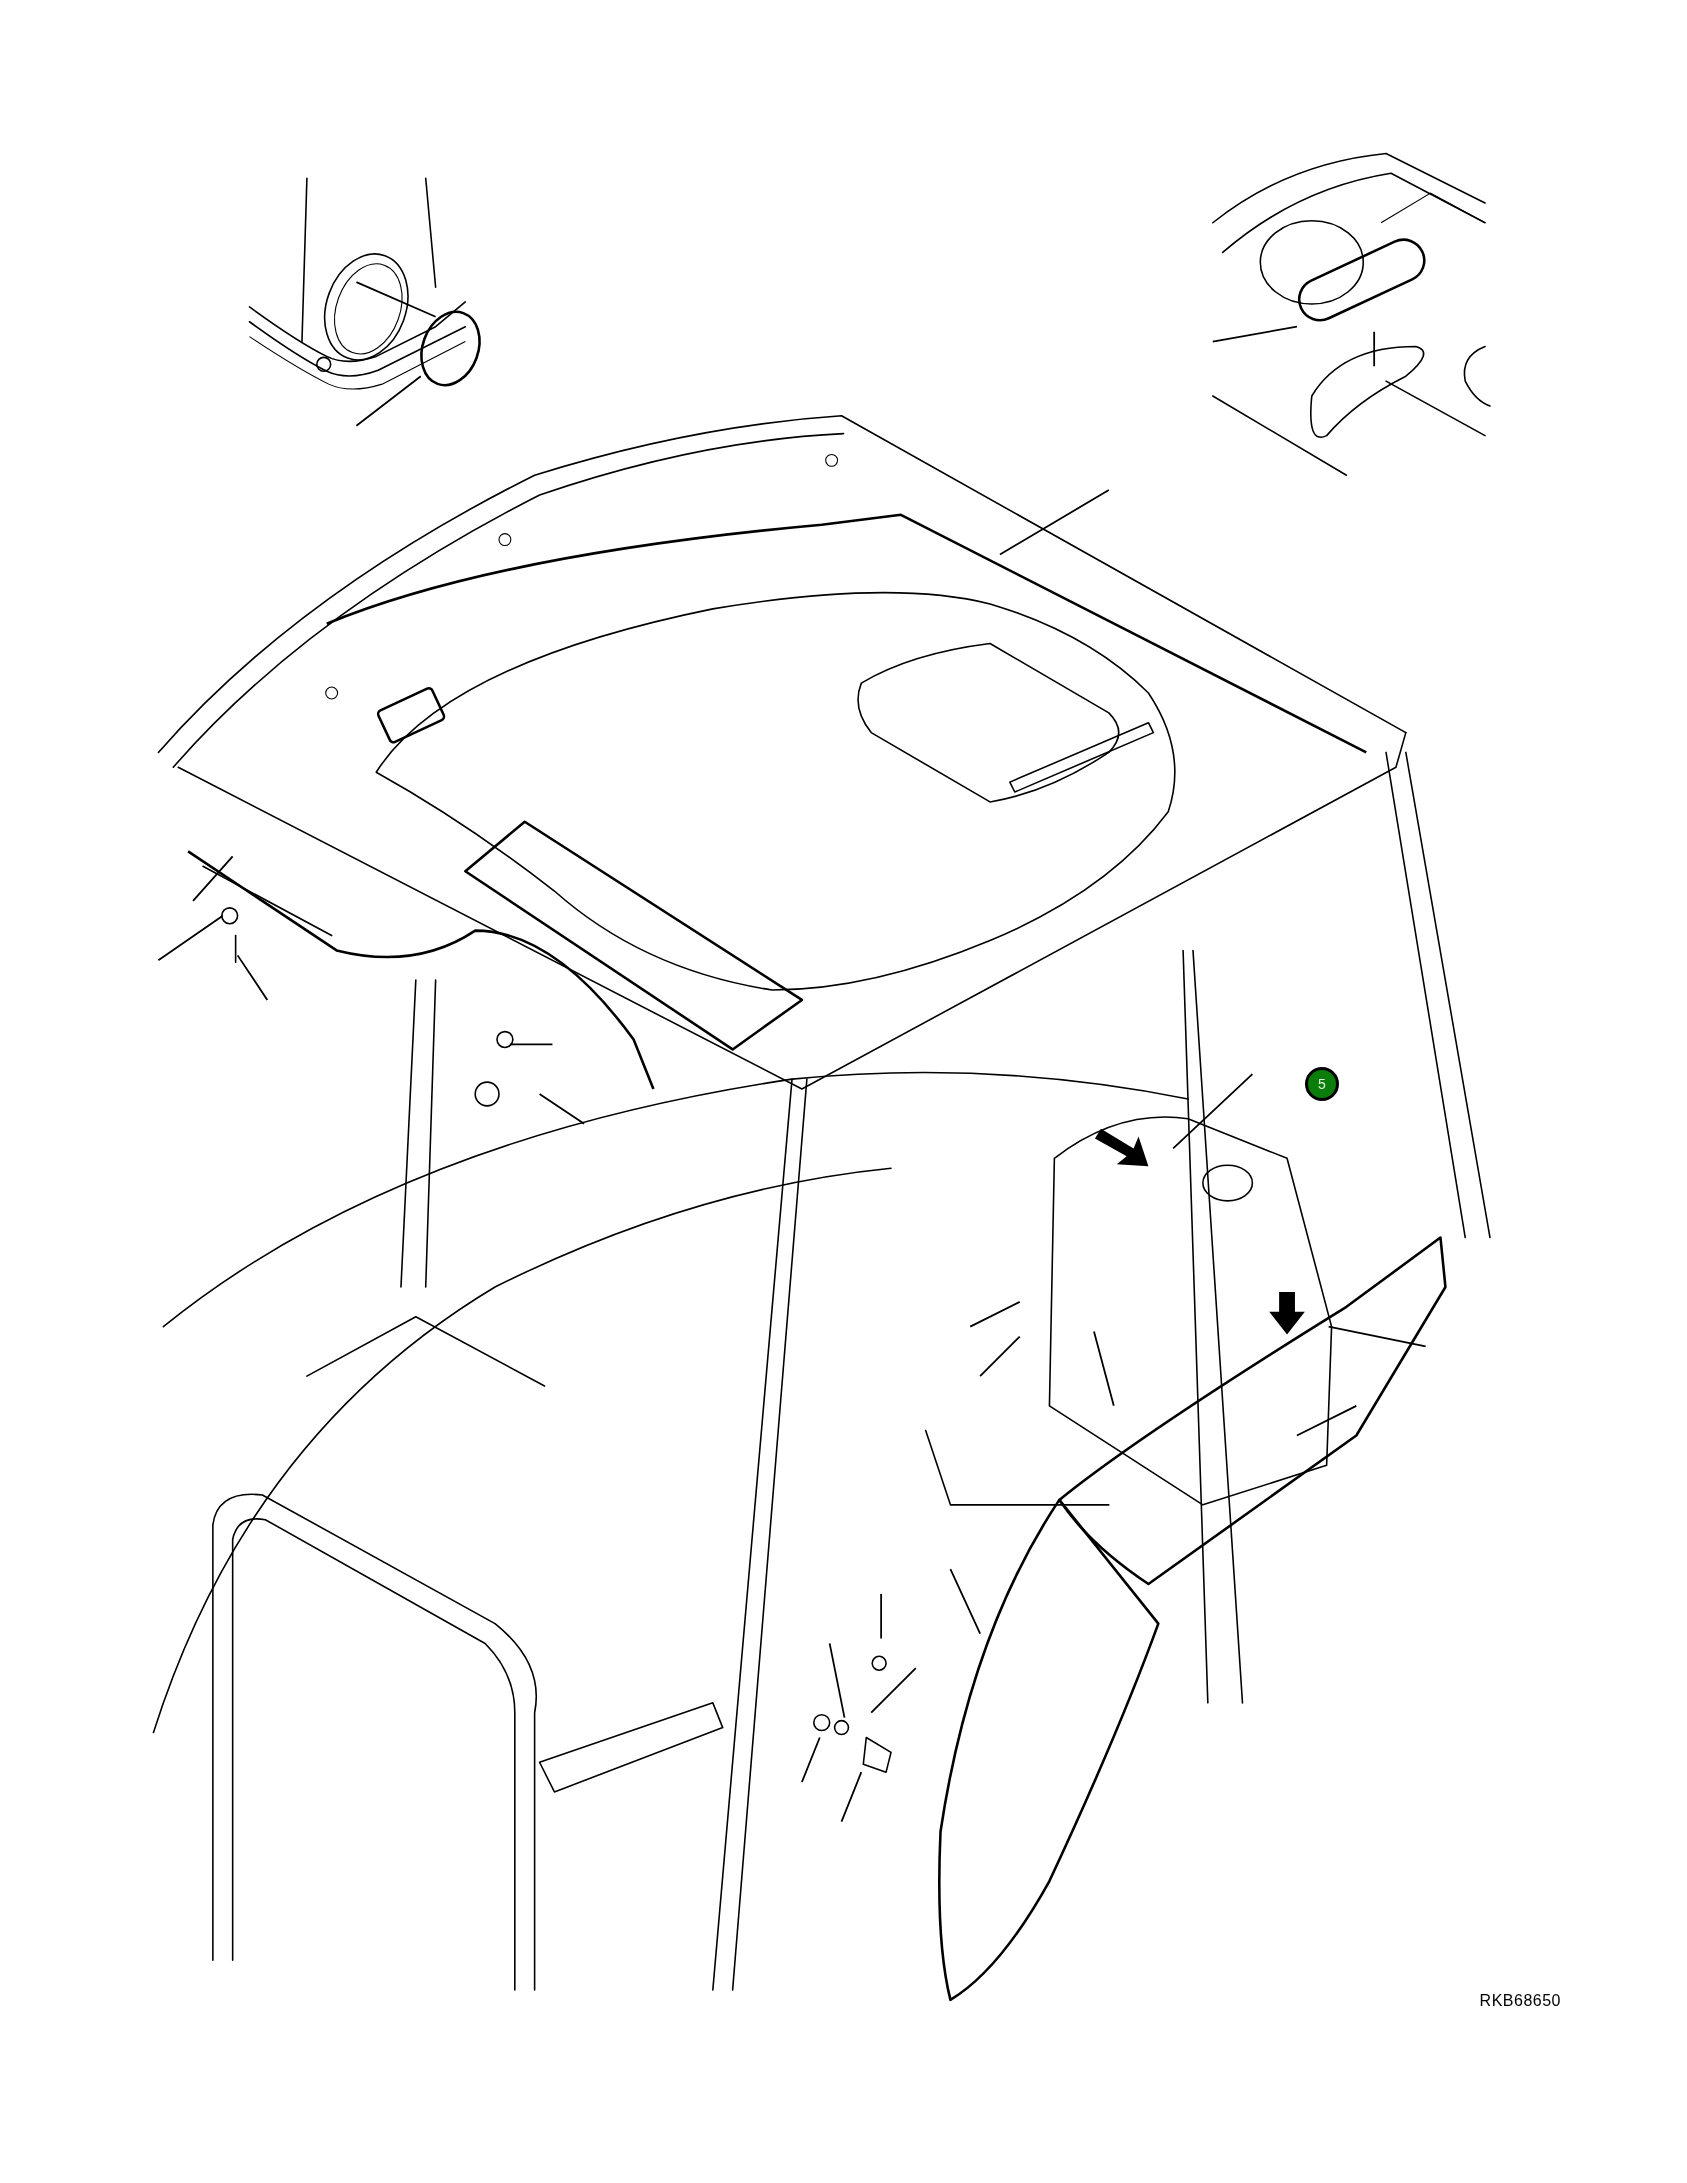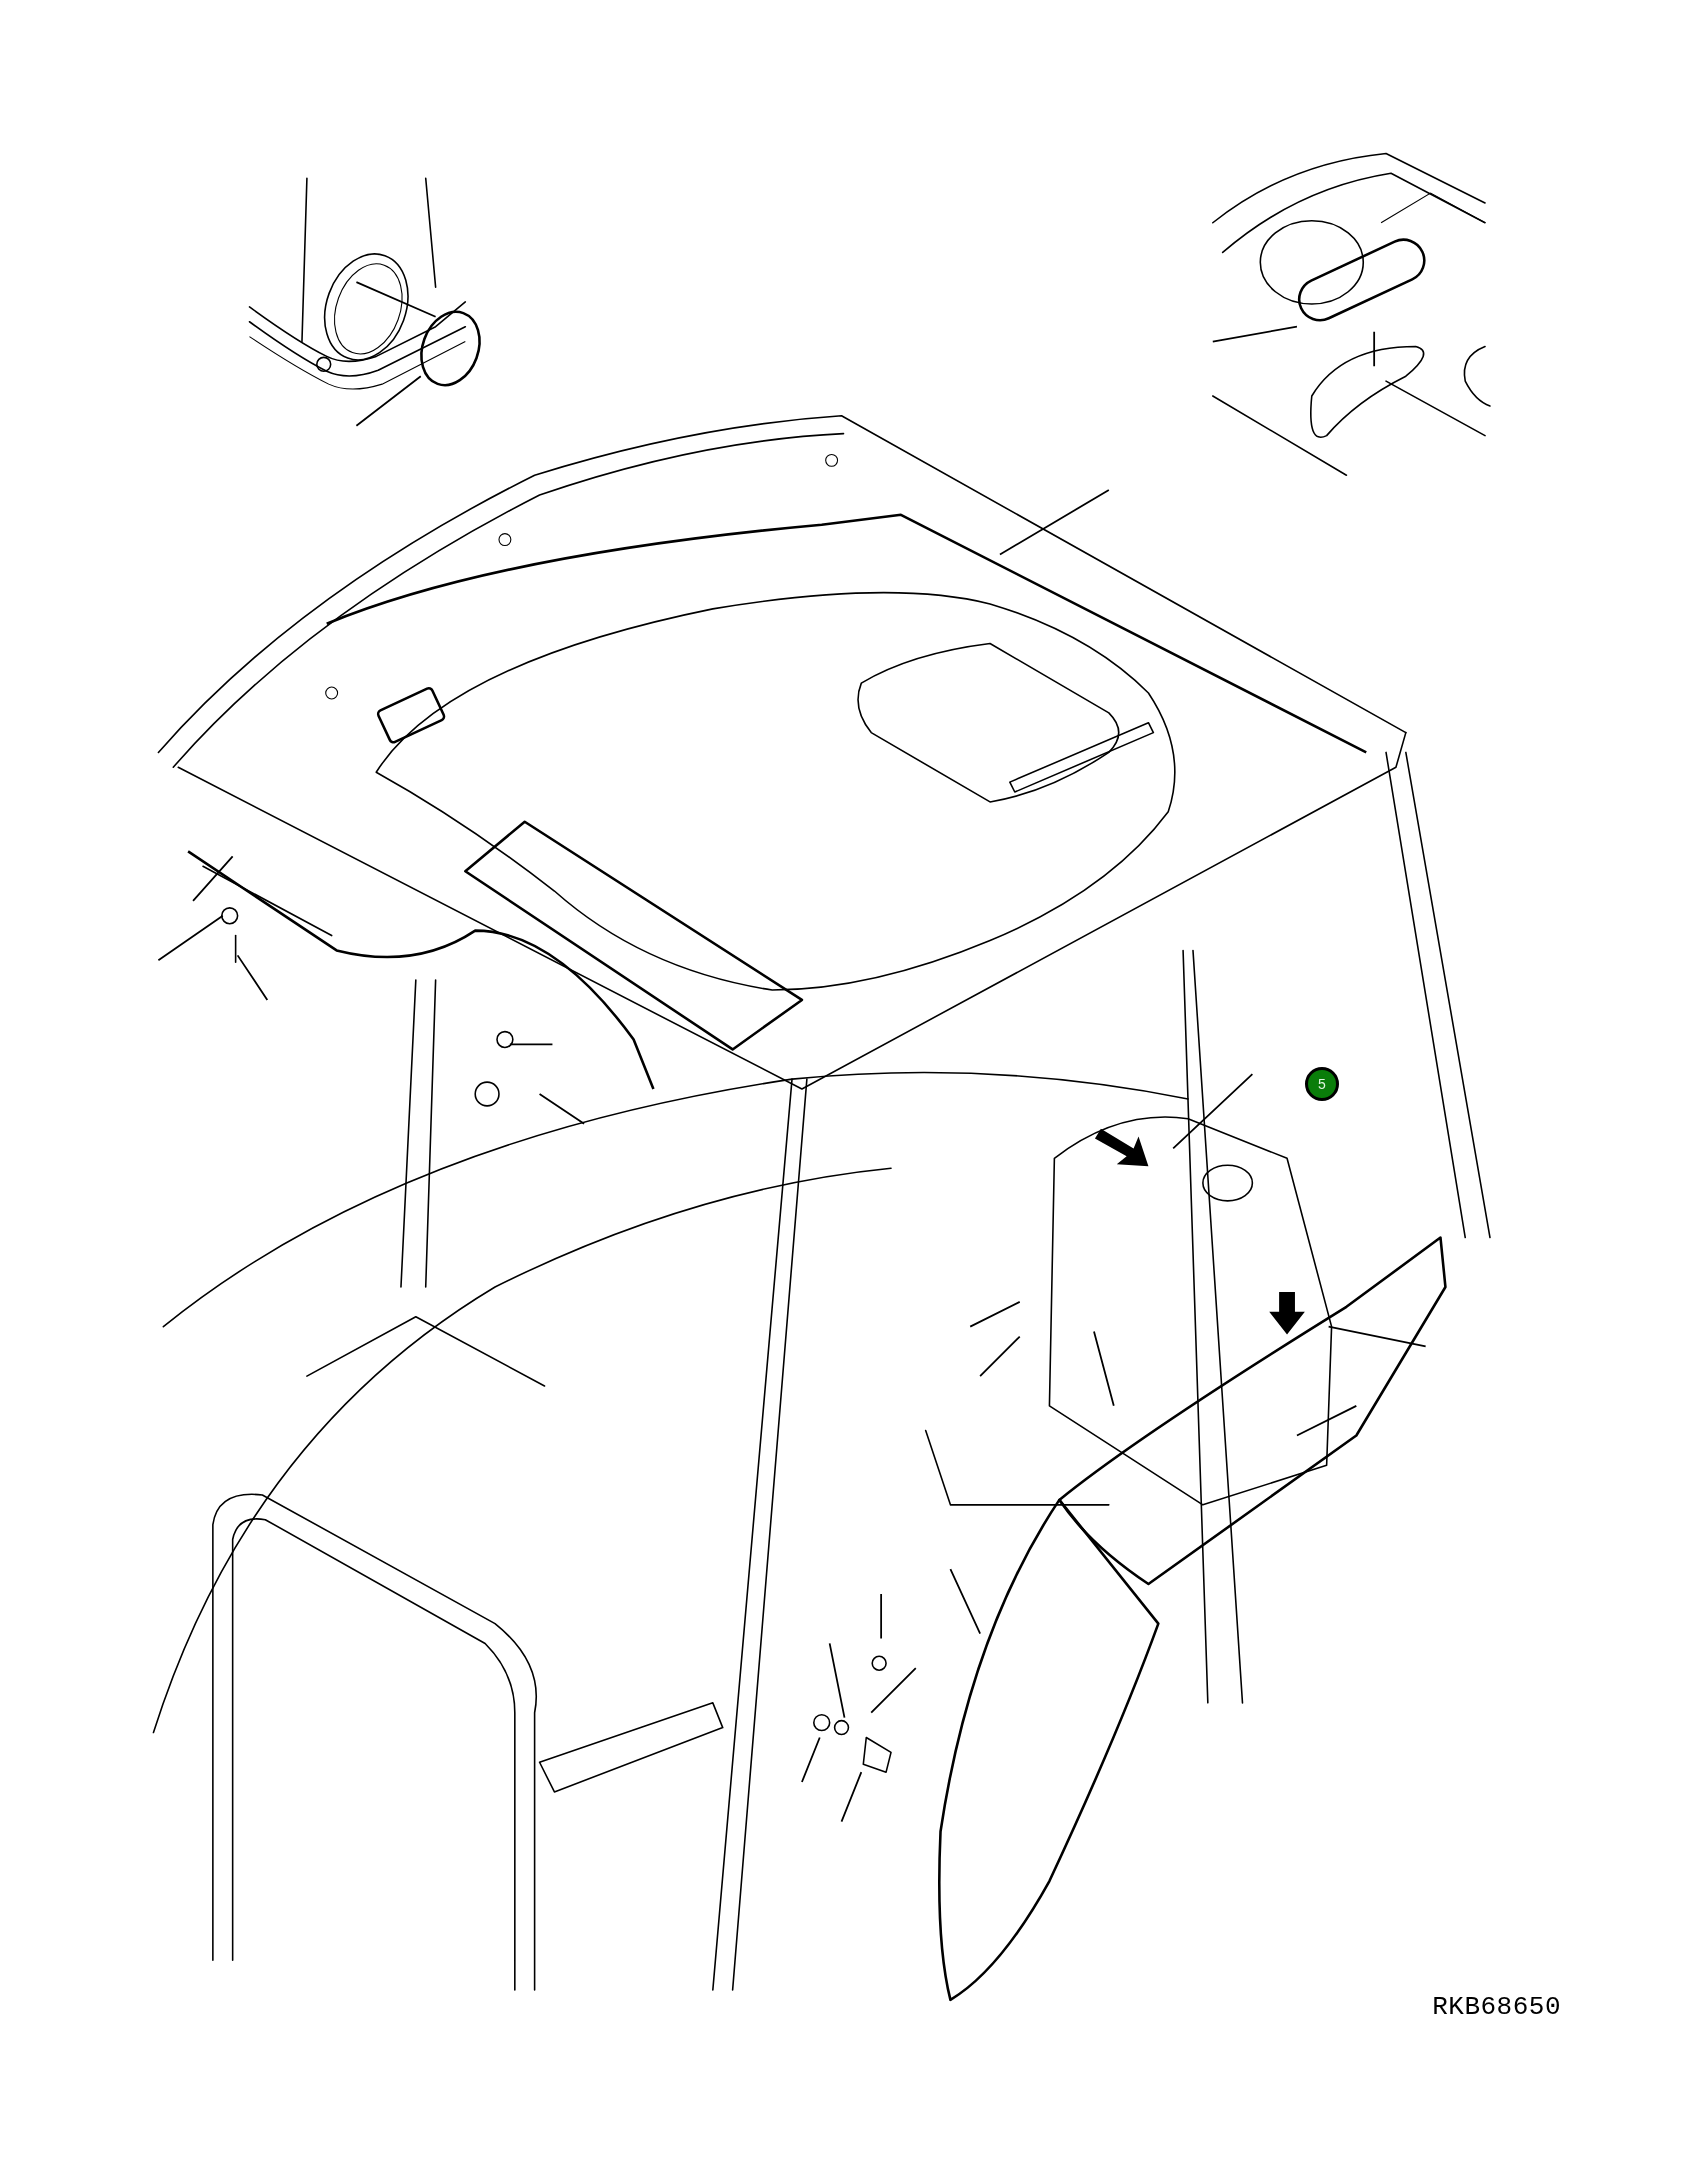--- a/index.html
+++ b/index.html
@@ -11,7 +11,7 @@
   .lh { fill:none; stroke:#000; stroke-width:2.6; stroke-linejoin:round; }
   .leader { stroke:#000; stroke-width:1.8; fill:none; }
   .callout { position:absolute; width:34px; height:34px; border-radius:50%; background:#0a7d0a; border:3px solid #000; box-sizing:border-box; color:#dff5df; font-size:14px; display:flex; align-items:center; justify-content:center; cursor:pointer; }
-  .ref { position:absolute; right:127px; top:1992px; font-size:26px; color:#000; letter-spacing:0.5px;font-family:Liberation Mono, monospace; }
+  .ref { position:absolute; right:127px; top:1992px; font-size:16px; color:#000; letter-spacing:0.5px; }
 </style>
 </head>
 <body>

